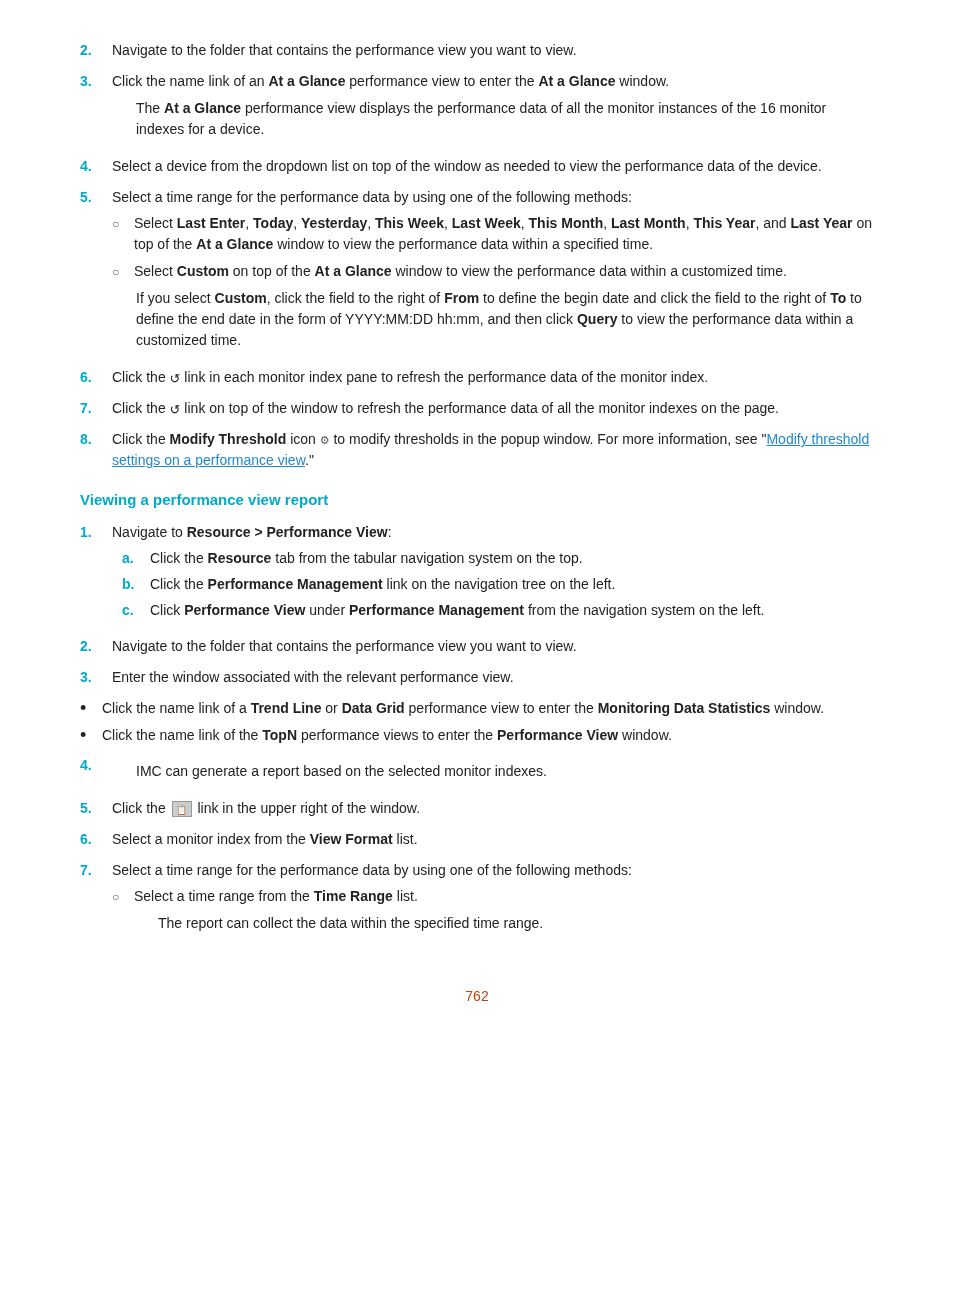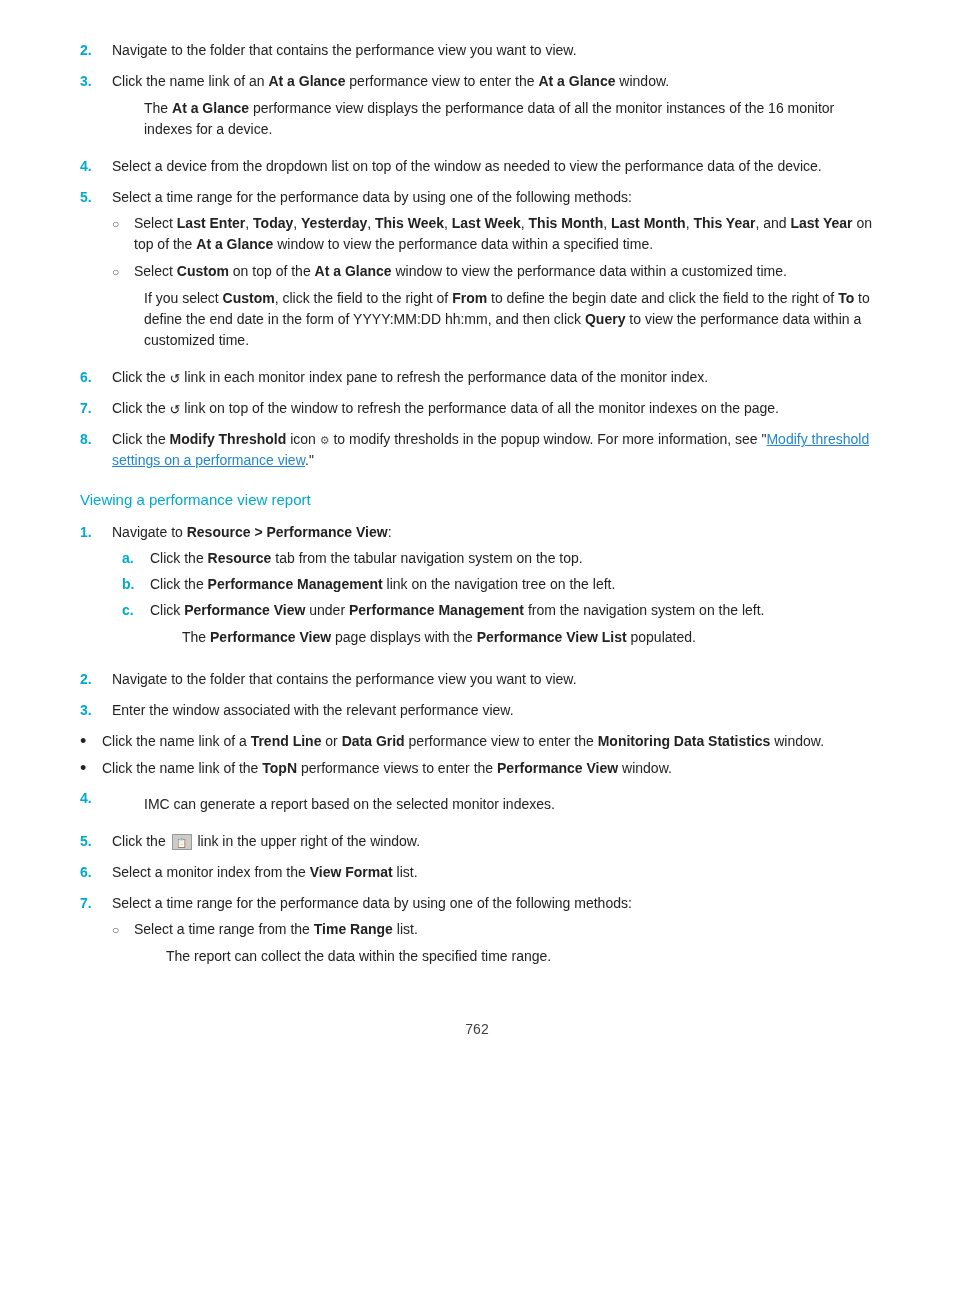--- a/index.html
+++ b/index.html
@@ -101,7 +101,7 @@
     b { font-weight: bold; }
     .link-text { color: #2288cc; text-decoration: underline; }
     .indent-para {
-      margin-left: 32px;
+      margin-left: 24px;
       margin-top: 6px;
       margin-bottom: 6px;
     }

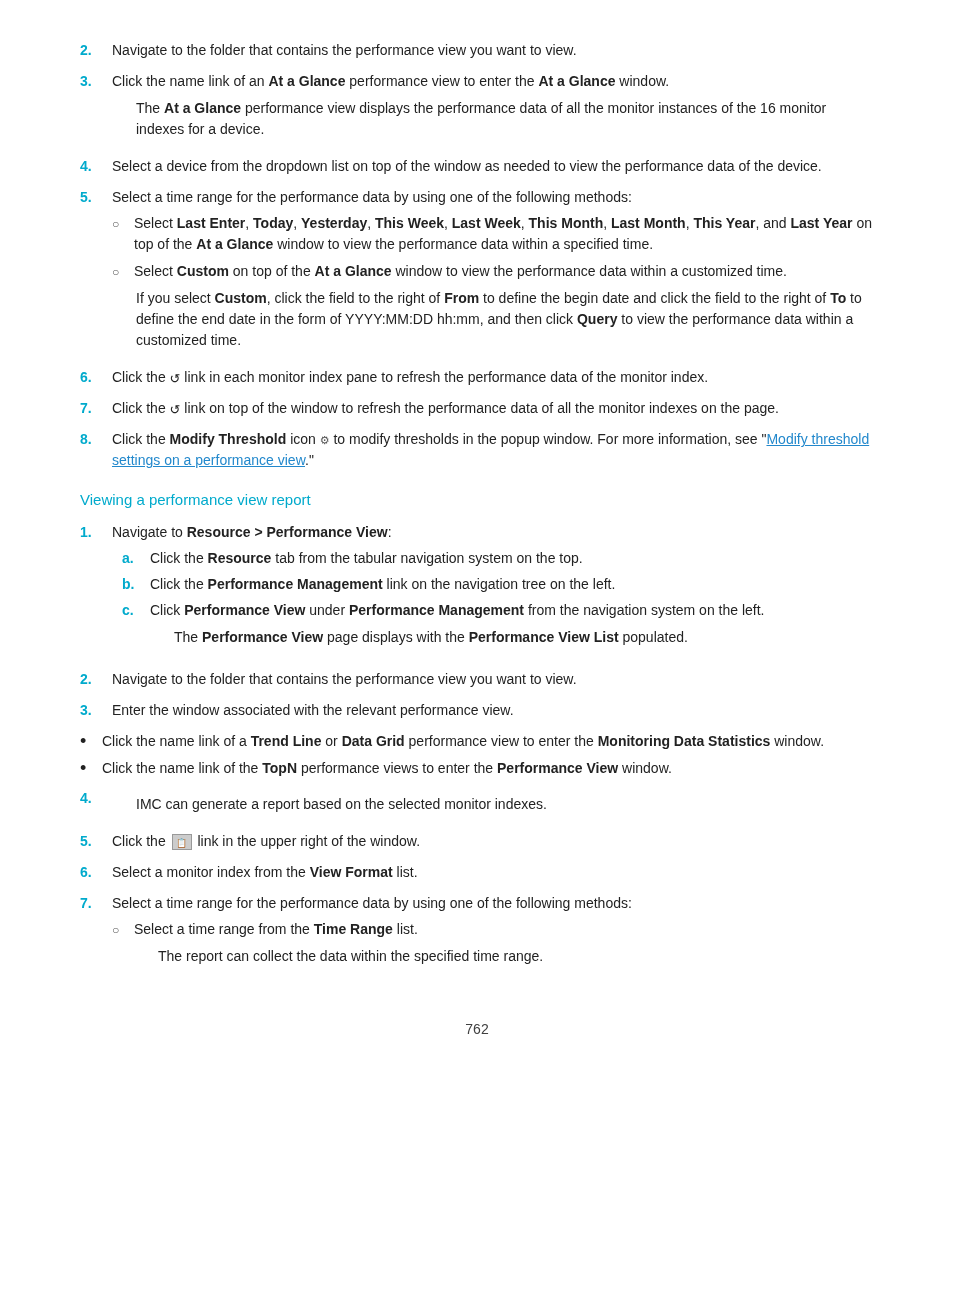--- a/index.html
+++ b/index.html
@@ -14,7 +14,7 @@
     .section-heading {
       color: #00aacc;
       font-size: 15px;
-      font-weight: normal;
+      font-weight: bold;
       margin: 18px 0 10px 0;
     }
     ol.main-list {

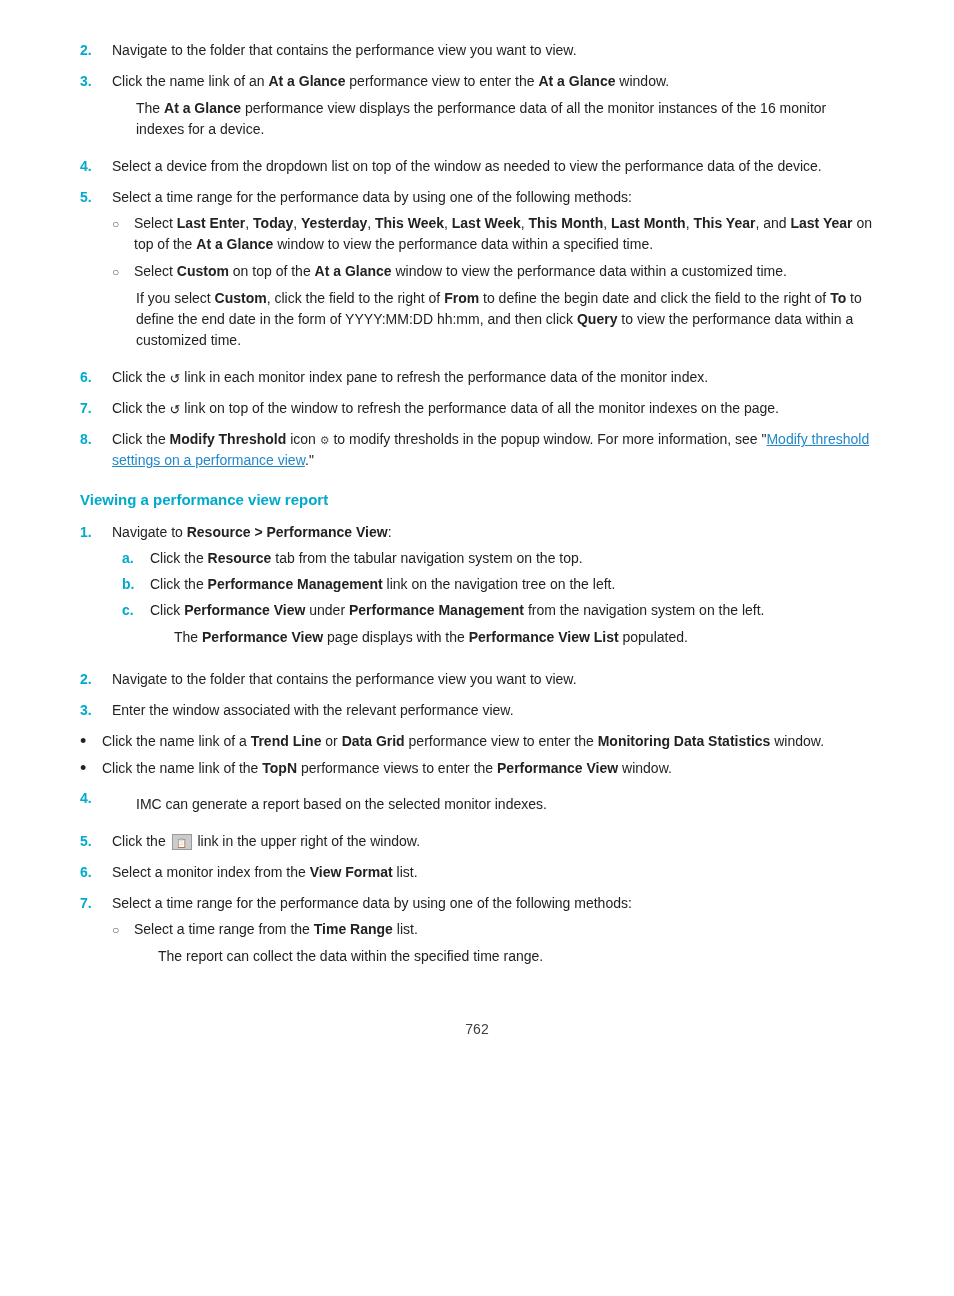--- a/index.html
+++ b/index.html
@@ -236,9 +236,6 @@
           <span class="alpha-num">c.</span>
           <div class="content">
             Click <b>Performance View</b> under <b>Performance Management</b> from the navigation system on the left.
-            <div class="indent-para">
-              The <b>Performance View</b> page displays with the <b>Performance View List</b> populated.
-            </div>
           </div>
         </li>
       </ol>

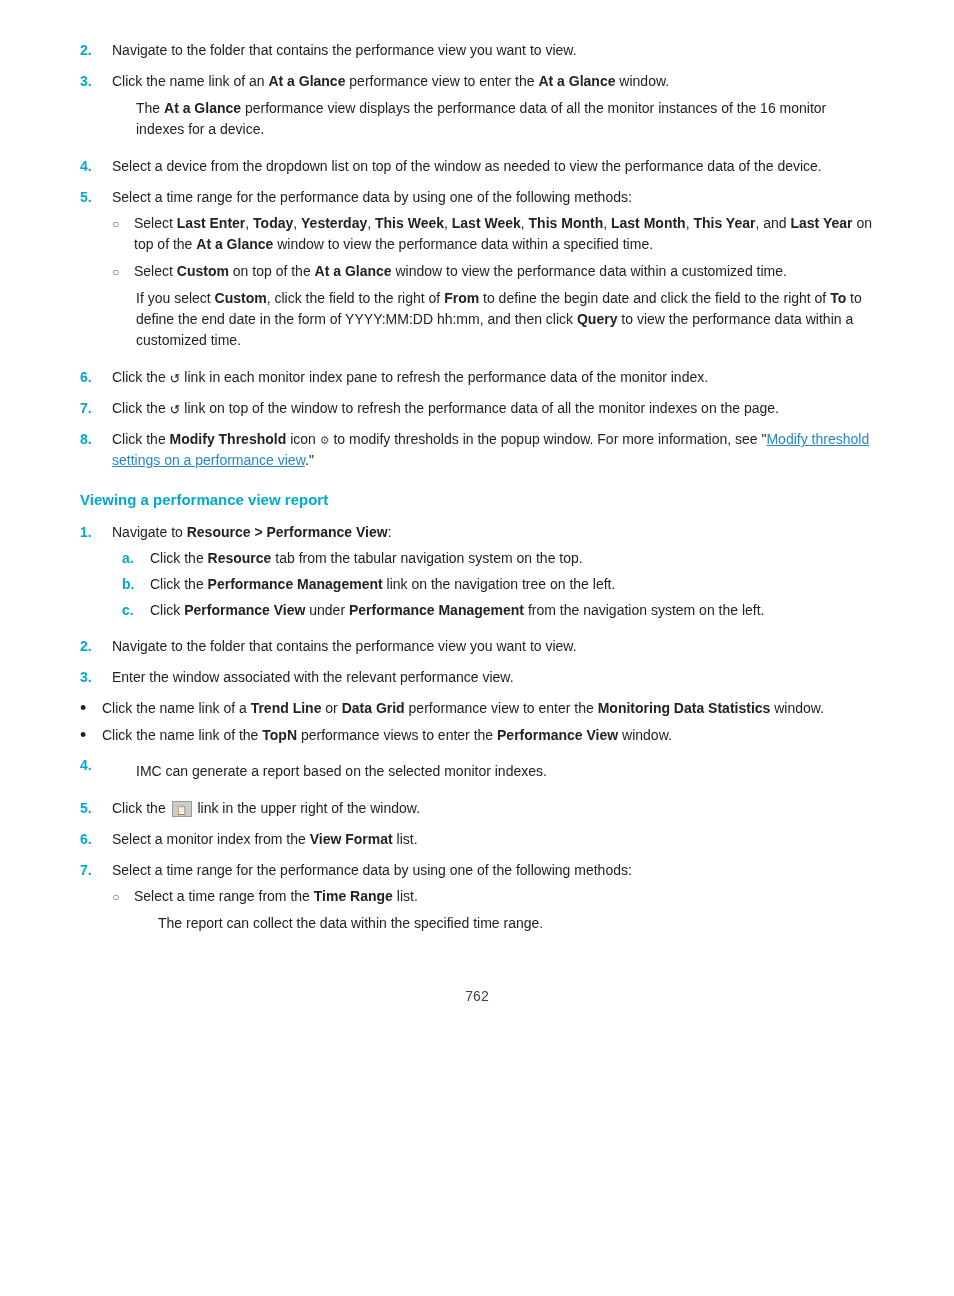--- a/index.html
+++ b/index.html
@@ -131,7 +131,7 @@
     .page-number {
       text-align: center;
       margin-top: 40px;
-      color: #404040;
+      color: #c2410c;
       font-size: 14px;
     }
   </style>

